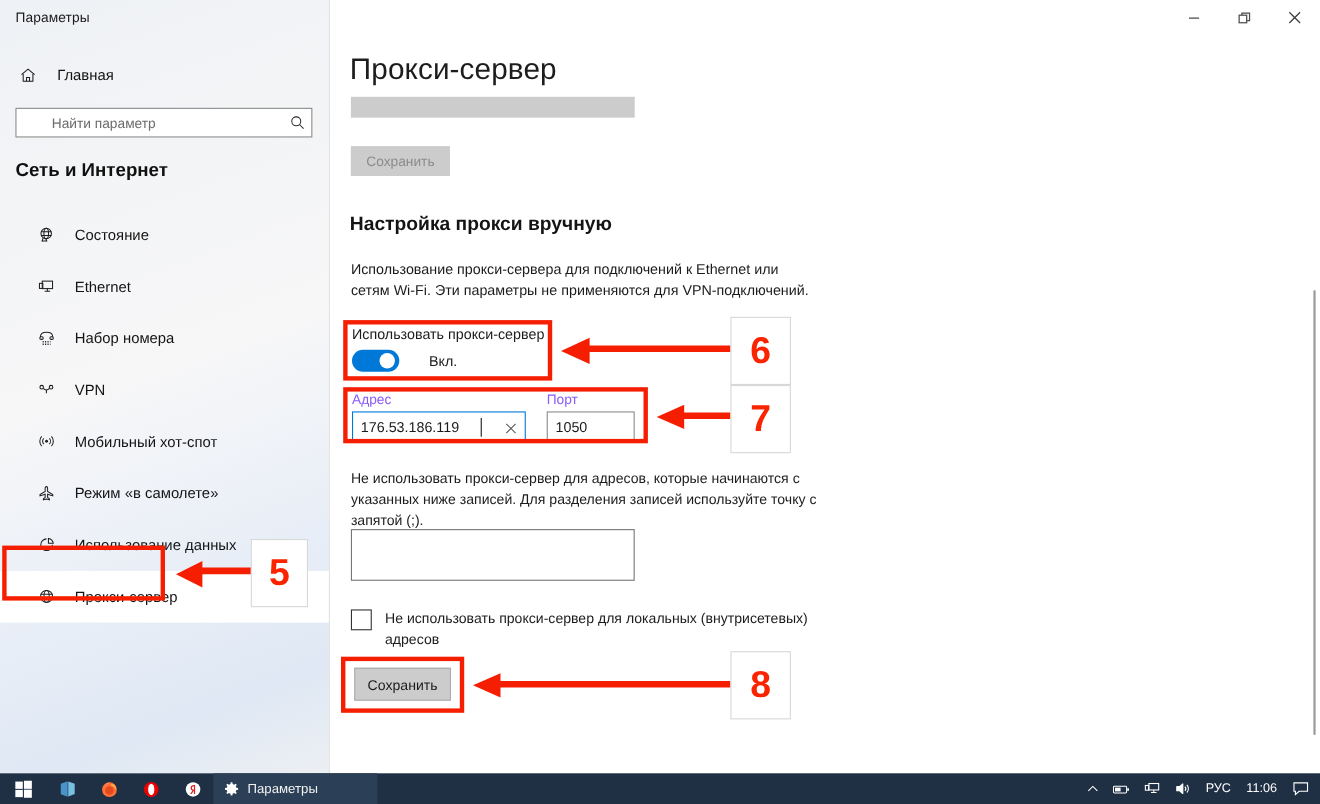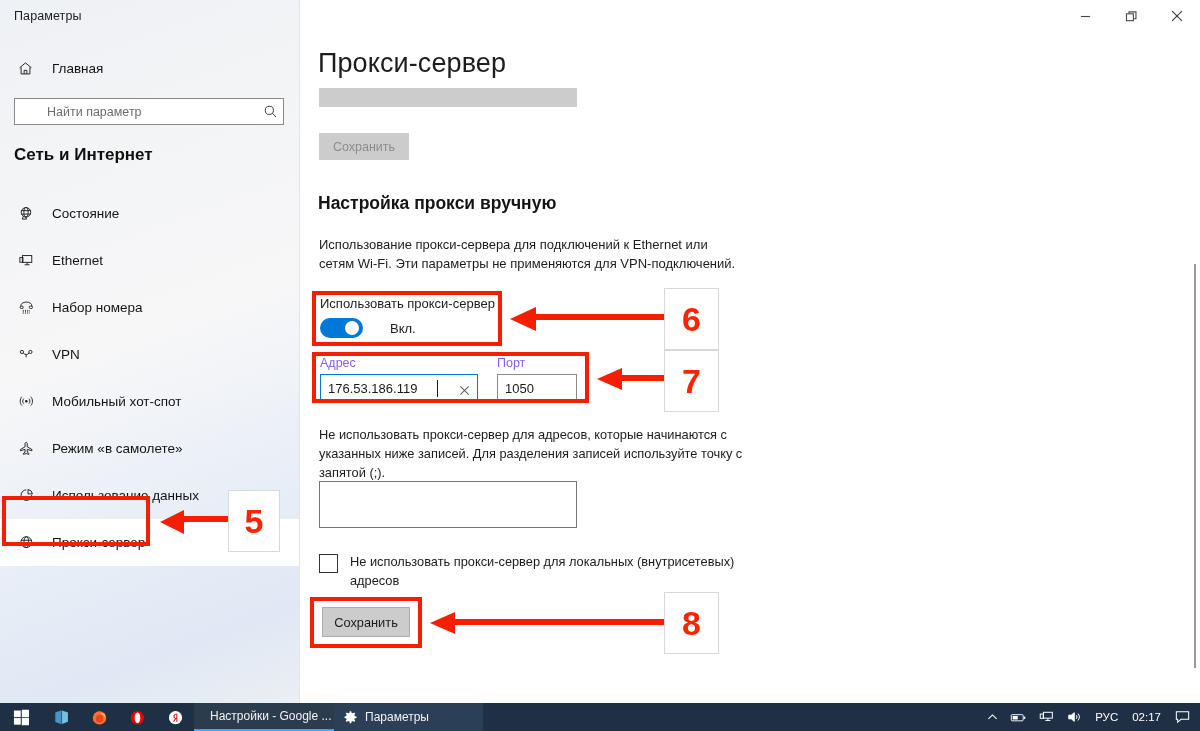--- a/index.html
+++ b/index.html
@@ -136,7 +136,7 @@
     height: 47px;
     display: flex;
     align-items: center;
-    padding-left: 14px;
+    padding-left: 30px;
     box-sizing: border-box;
     cursor: default;
     position: relative;

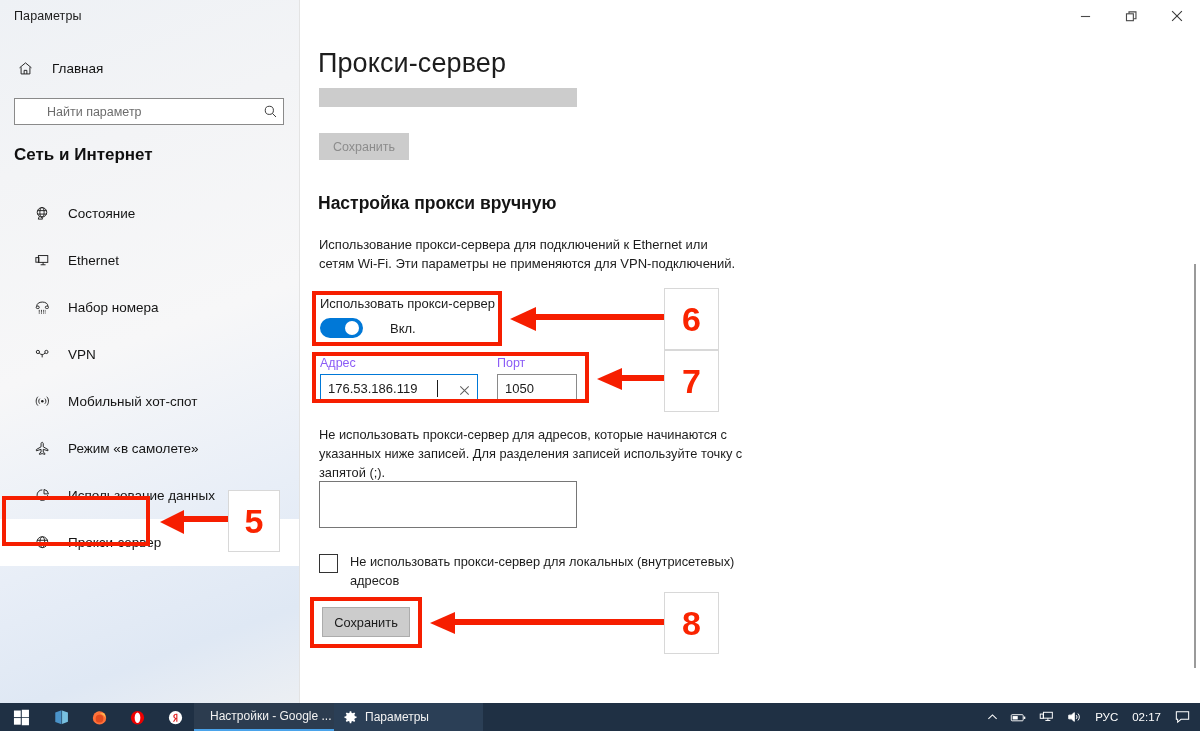--- a/index.html
+++ b/index.html
@@ -755,16 +755,6 @@
     </svg>
   </div>
 
-  <div class="tb-task chrome">
-    <svg width="16" height="16" viewBox="0 0 18 18">
-      <circle cx="9" cy="9" r="7.3" fill="#ffffff"></circle>
-      <path d="M9 1.7 A7.3 7.3 0 0 1 15.4 5.5 L9.4 5.5 A3.7 3.7 0 0 0 5.9 7.9 L3.1 4.3 A7.3 7.3 0 0 1 9 1.7 Z" fill="#ea4335"></path>
-      <path d="M3.1 4.3 L6.1 9.4 A3.7 3.7 0 0 0 9.6 12.6 L7.2 16.1 A7.3 7.3 0 0 1 3.1 4.3 Z" fill="#34a853"></path>
-      <path d="M15.4 5.5 A7.3 7.3 0 0 1 7.2 16.1 L10.6 10.6 A3.7 3.7 0 0 0 9.4 5.5 Z" fill="#fbbc05"></path>
-      <circle cx="9" cy="9" r="3.1" fill="#4285f4"></circle>
-    </svg>
-    <span class="tb-task-label">Настройки - Google ...</span>
-  </div>
 
   <div class="tb-task settings">
     <svg width="15" height="15" viewBox="0 0 18 18" fill="#ffffff">

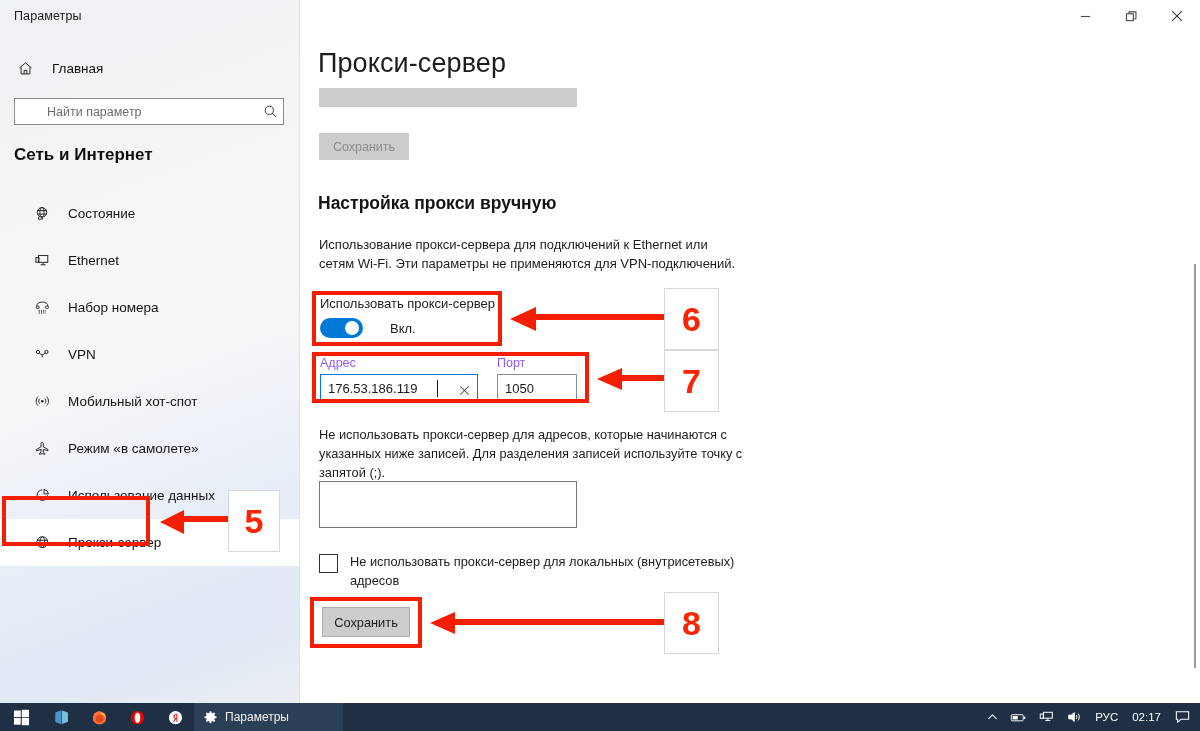--- a/index.html
+++ b/index.html
@@ -792,7 +792,7 @@
       </svg>
     </div>
     <div class="tray-item">РУС</div>
-    <div class="tray-clock">02:17</div>
+    <div class="tray-clock">11:06</div>
     <div class="tray-item">
       <svg width="15" height="14" viewBox="0 0 16 15" fill="none" stroke="#ffffff" stroke-width="1.1">
         <path d="M1.4 1.8 H14.6 V10 H6.4 L2.8 13.1 V10 H1.4 Z"></path>

